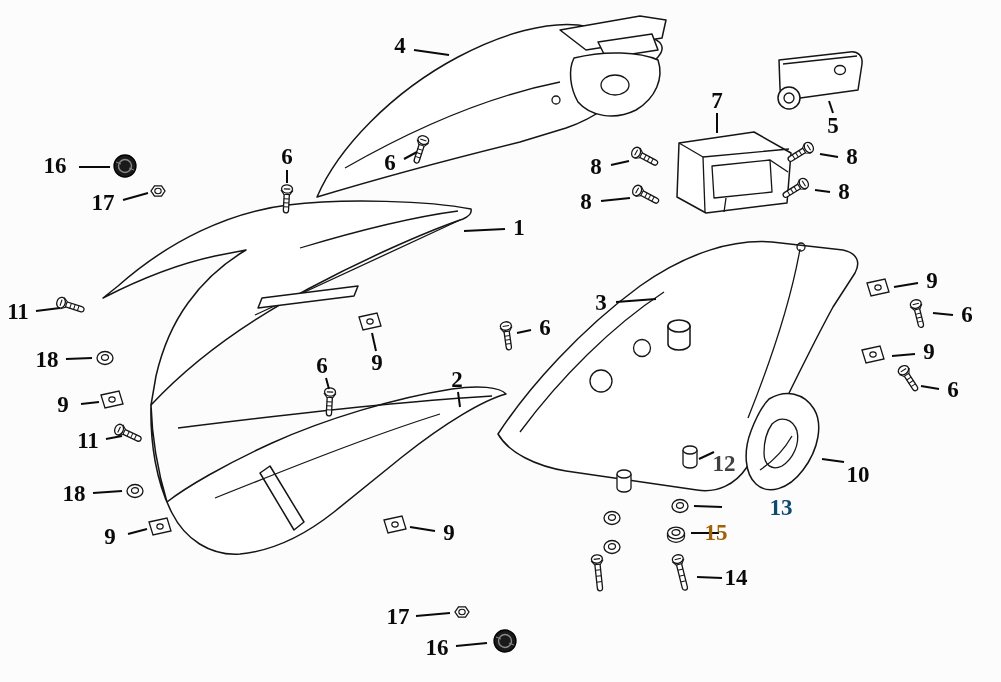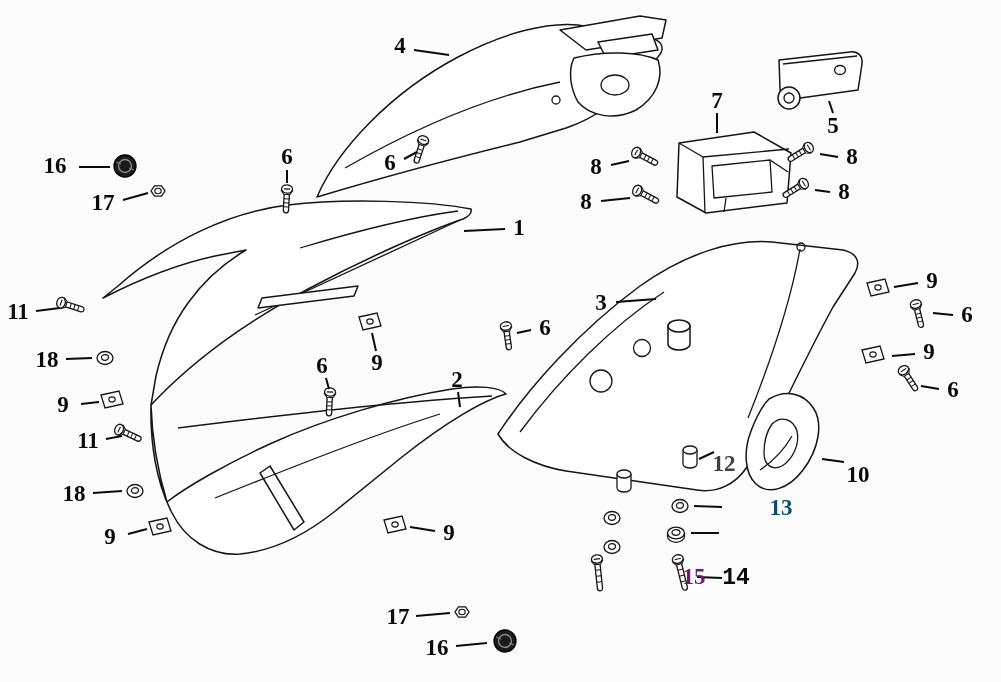--- a/index.html
+++ b/index.html
@@ -242,7 +242,7 @@
       <div class="callout" style="left: 724px; top: 444px; color: #404040; margin-top: 20px;">12</div>
       <div class="callout" style="left: 858px; top: 463px; color: rgb(10, 10, 10); margin-top: 12px;">10</div>
       <div class="callout" style="left: 736px; top: 508px; color: #0c4a6e; margin-left: 45px;">13</div>
-      <div class="callout" style="left: 694px; top: 533px; color: #701a75; margin-top: 44px;">15</div>
+      <div class="callout" style="left: 716px; top: 533px; color: #a16207;">15</div>
       <div class="callout" style="left: 736px; top: 578px; color: rgb(10, 10, 10); font-family: Liberation Mono, monospace;">14</div>
       <div class="callout" style="left: 398px; top: 617px; color: rgb(10, 10, 10);">17</div>
       <div class="callout" style="left: 437px; top: 648px; color: rgb(10, 10, 10);">16</div>

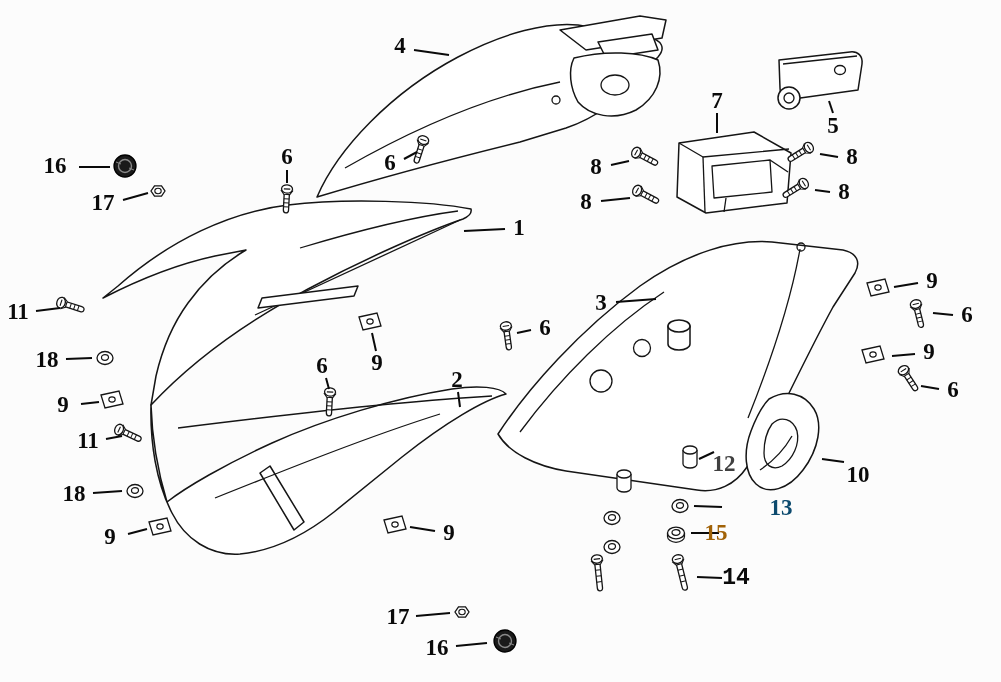--- a/index.html
+++ b/index.html
@@ -243,7 +243,7 @@
       <div class="callout" style="left: 858px; top: 463px; color: rgb(10, 10, 10); margin-top: 12px;">10</div>
       <div class="callout" style="left: 736px; top: 508px; color: #0c4a6e; margin-left: 45px;">13</div>
       <div class="callout" style="left: 716px; top: 533px; color: #a16207;">15</div>
-      <div class="callout" style="left: 736px; top: 578px; color: rgb(10, 10, 10); font-family: Liberation Mono, monospace;">14</div>
+      <div class="callout" style="left: 736px; top: 578px; color: rgb(10, 10, 10);">14</div>
       <div class="callout" style="left: 398px; top: 617px; color: rgb(10, 10, 10);">17</div>
       <div class="callout" style="left: 437px; top: 648px; color: rgb(10, 10, 10);">16</div>
     </div>

